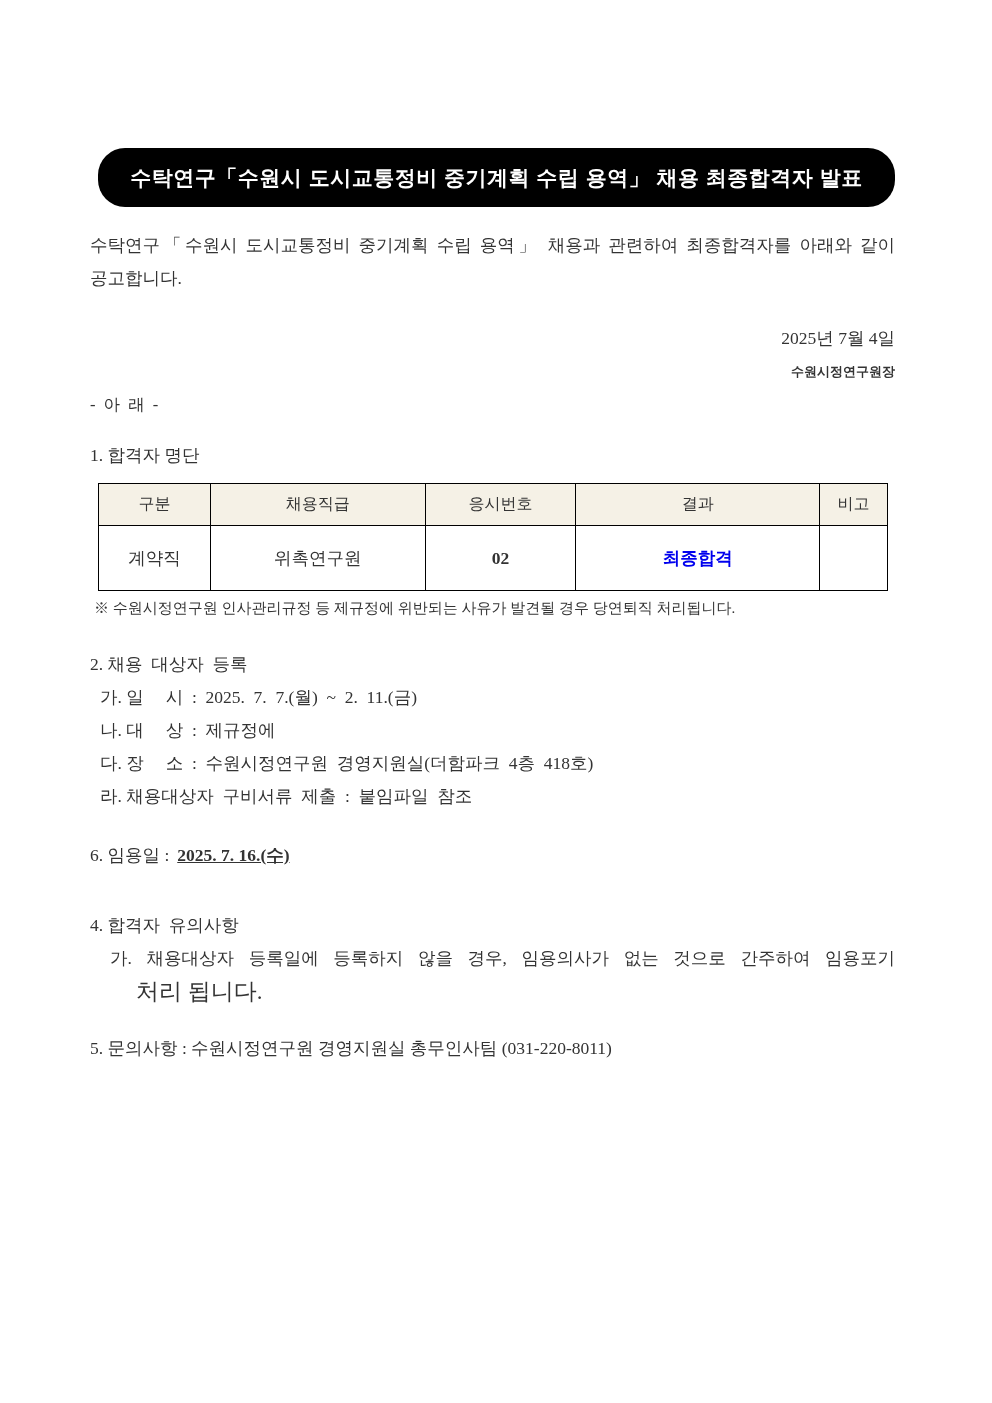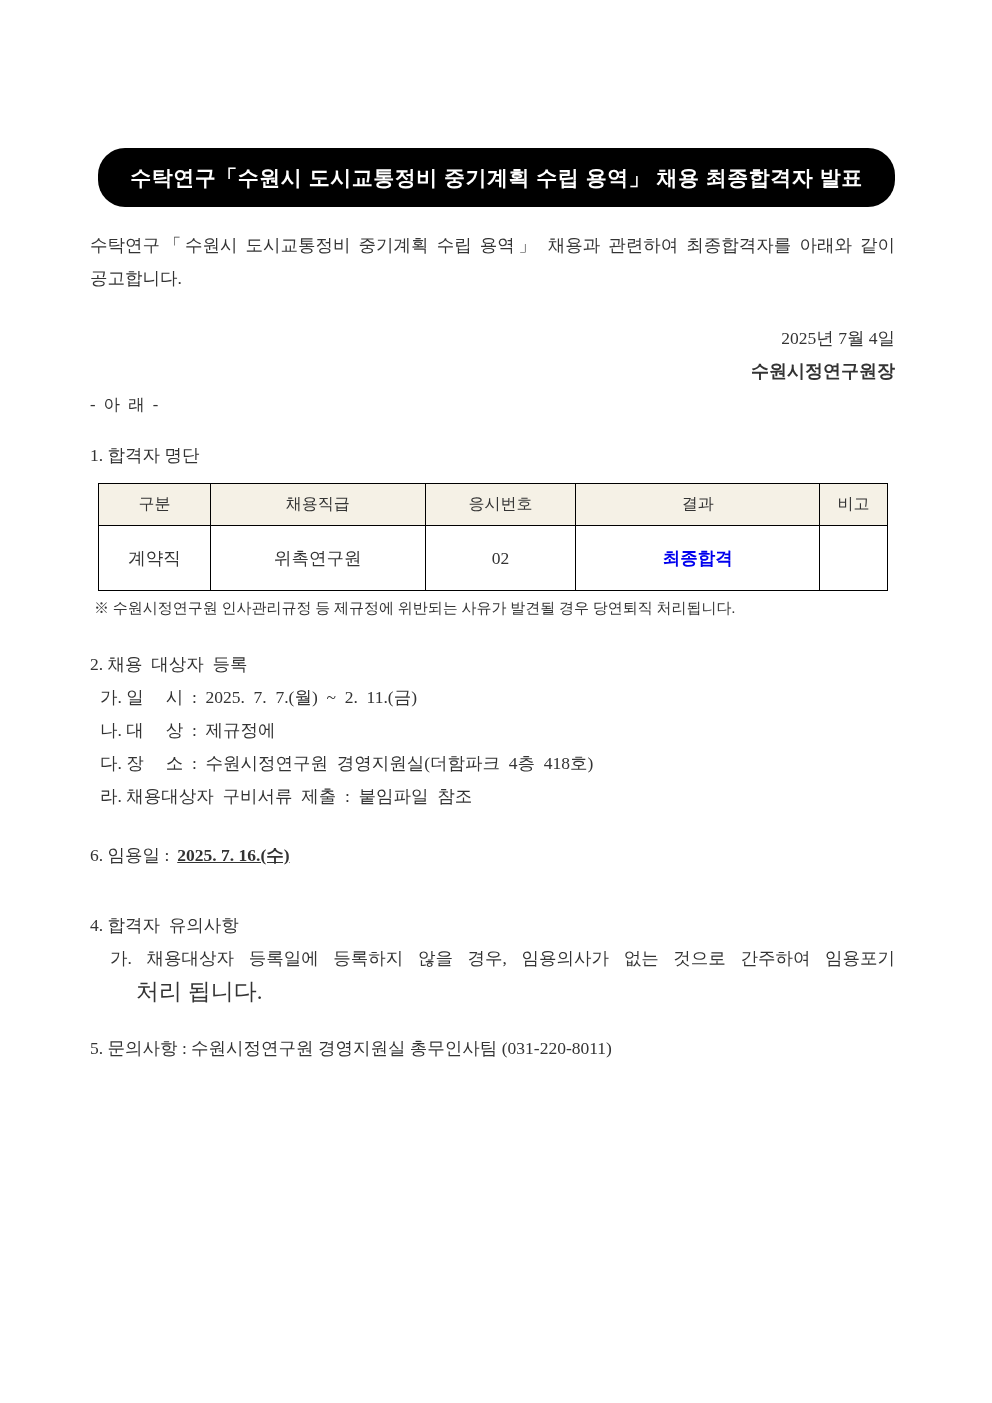--- a/index.html
+++ b/index.html
@@ -58,7 +58,7 @@
   
   .dateline { margin-top: 27px; text-align: right; }
   .dateline .date { font-size: 17.5px; line-height: 33px; }
-  .dateline .signer { font-size: 18px; line-height: 33px; font-weight: bold; }
+  .dateline .signer { font-size: 13px; line-height: 33px; font-weight: bold; }
 
   
   .divider {

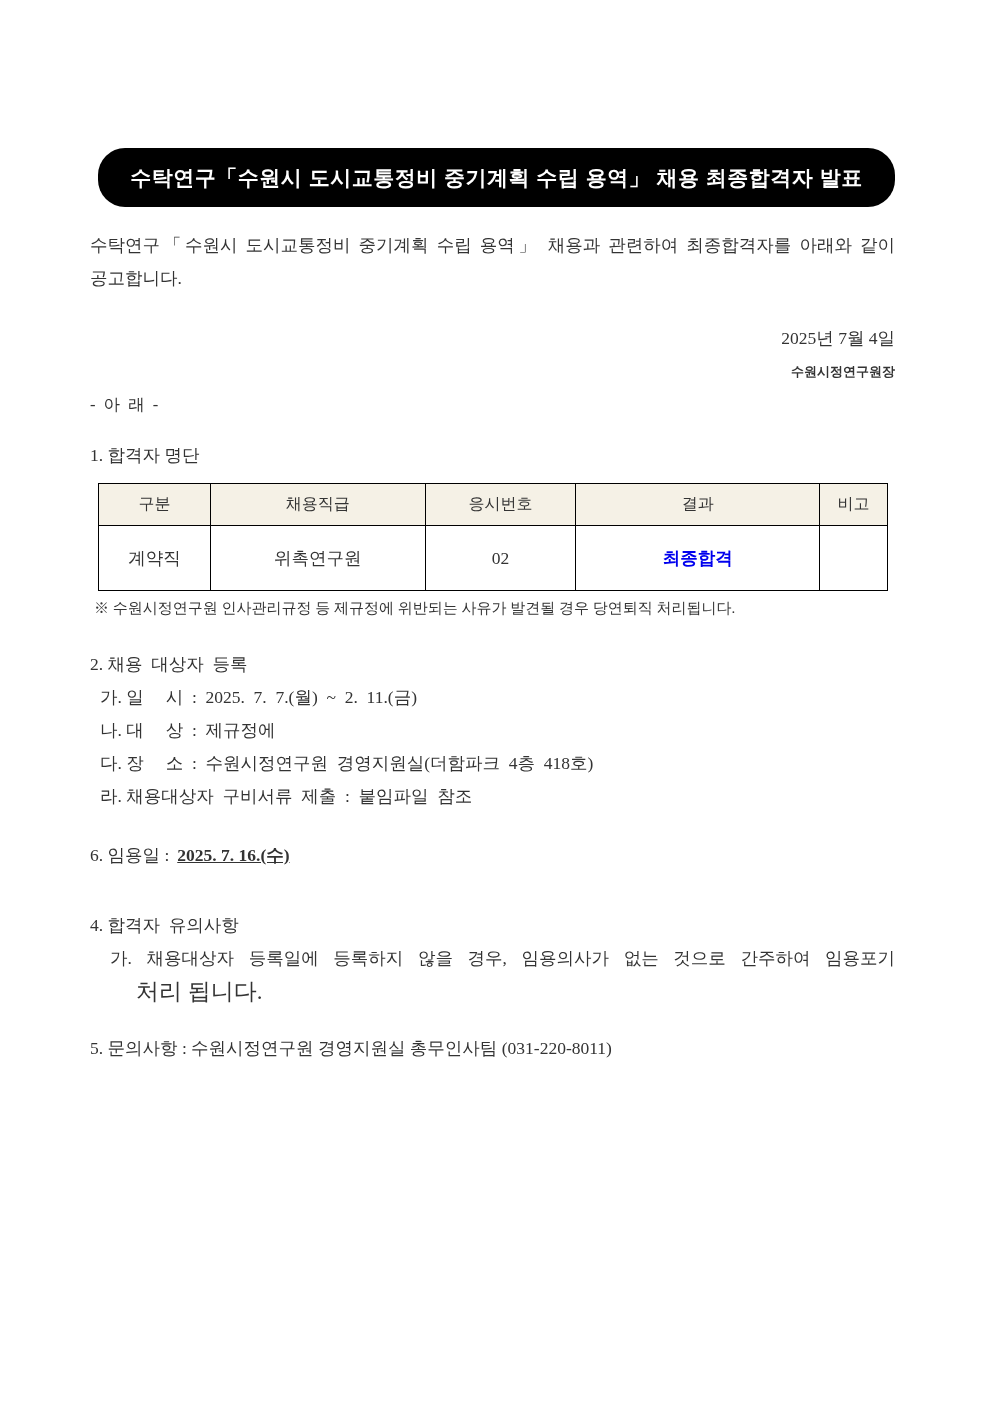--- a/index.html
+++ b/index.html
@@ -96,7 +96,7 @@
   .col-3 { width: 19.1%; }
   .col-4 { width: 30.9%; }
   .col-5 { width: 8.6%; }
-  td.bold { font-weight: normal; }
+  td.bold { font-weight: bold; }
   td.result { color: var(--result-text); font-weight: bold; font-size: 18.5px; }
 
   .footnote {

